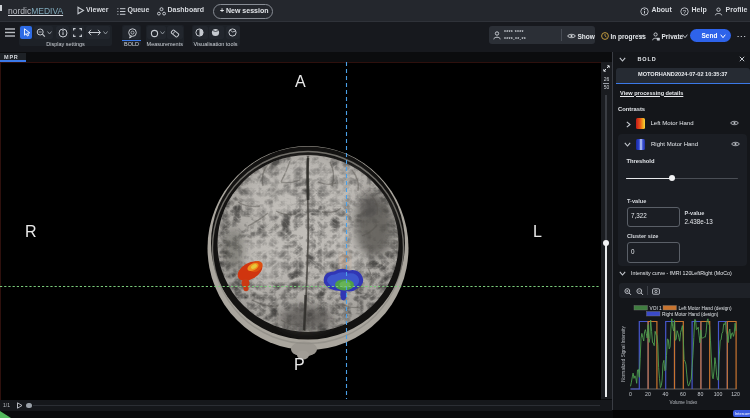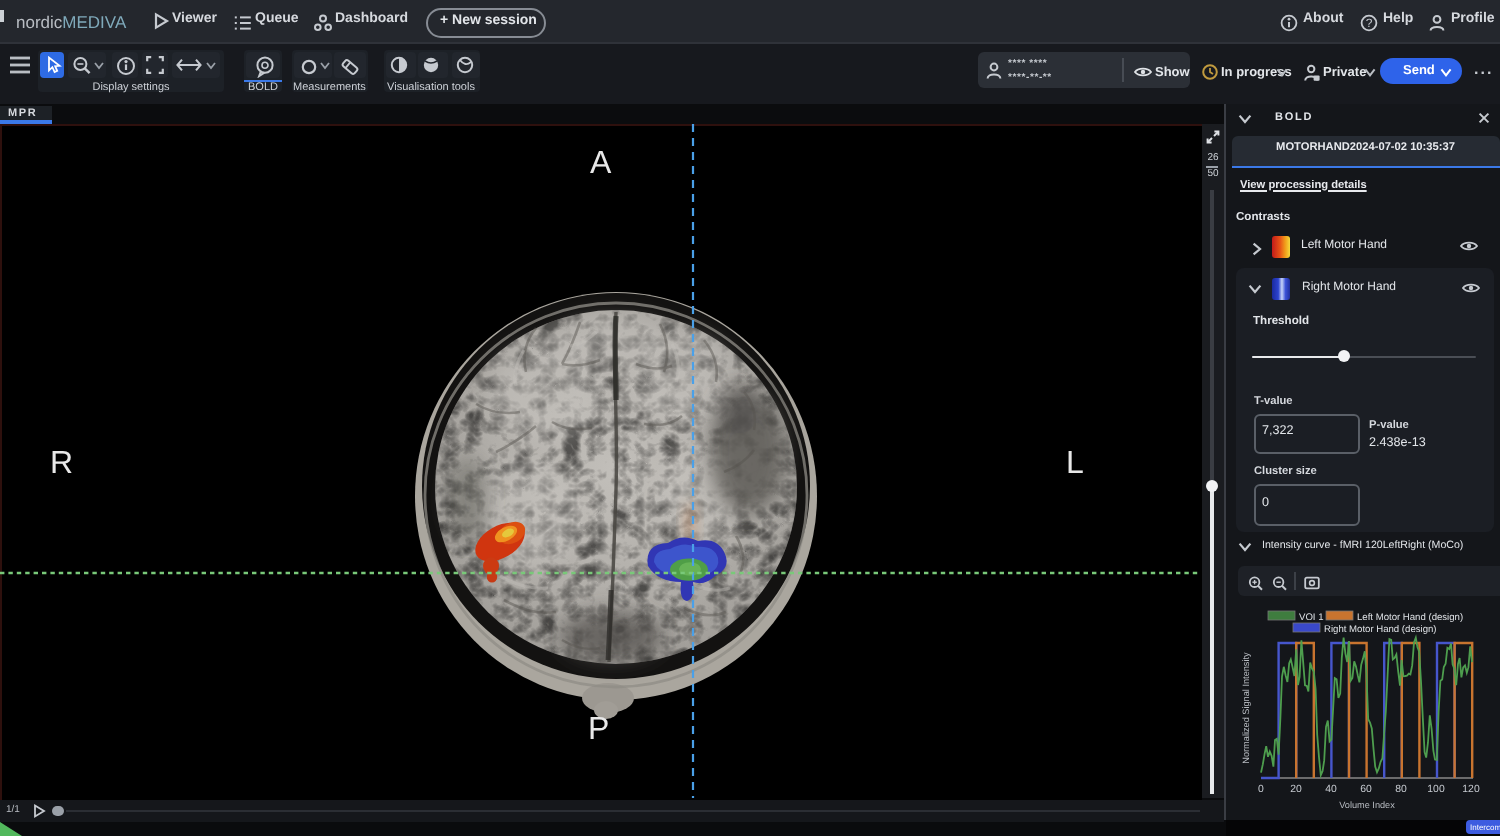--- a/index.html
+++ b/index.html
@@ -11,7 +11,7 @@
 
 <div class="abs" style="left:0;top:0;width:750px;height:21px;background:#24272d;border-bottom:1px solid #2f3239;"></div>
 <div class="abs" style="left:0;top:5px;width:2px;height:6px;background:#cdd1d6;"></div>
-<div class="abs" style="left:8px;top:5.5px;font-size:8.5px;letter-spacing:0;"><span style="color:#b9bdc3;">nordic</span><span style="color:#7fa9ba;">MEDIVA</span></div>
+<div class="abs" style="left:8px;top:5.5px;font-size:8.5px;letter-spacing:0;text-decoration:underline;"><span style="color:#b9bdc3;">nordic</span><span style="color:#7fa9ba;">MEDIVA</span></div>
 
 <div class="abs" style="left:76px;top:6px;width:40px;height:10px;">
   <svg class="abs" style="left:0;top:0;" width="9" height="9" viewBox="0 0 9 9">

